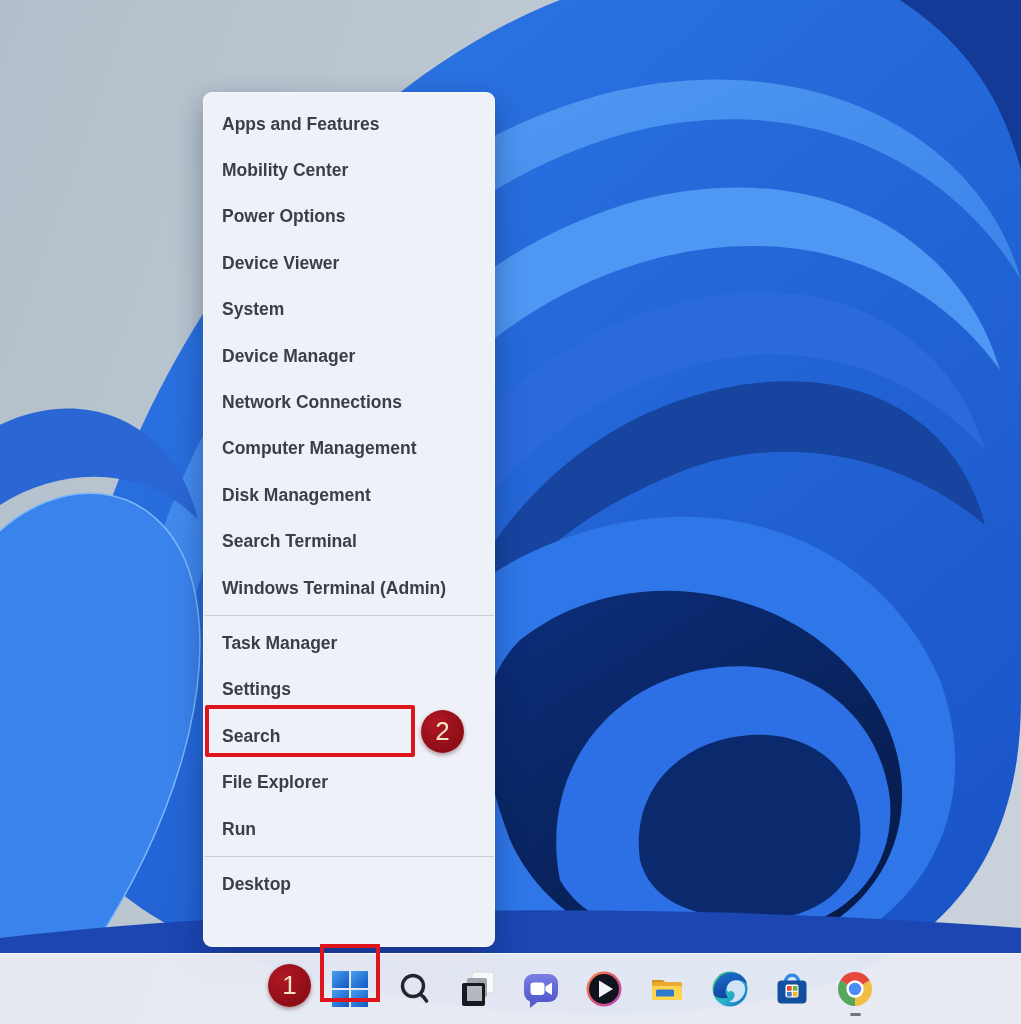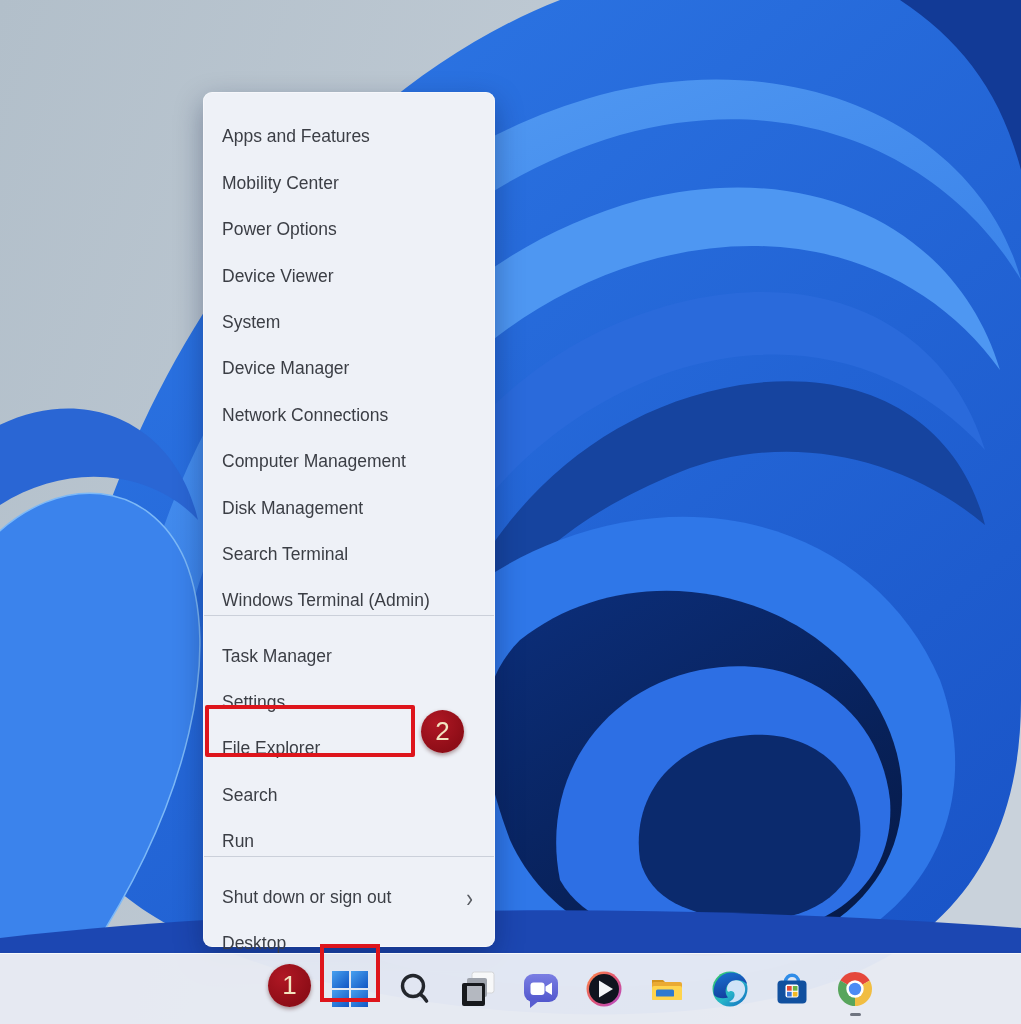--- a/index.html
+++ b/index.html
@@ -16,8 +16,8 @@
     box-shadow:0 10px 28px rgba(10,20,60,.35), 0 0 0 1px rgba(255,255,255,.45) inset;
   }
   .mi {
-    height:46.4px; display:flex; align-items:flex-end; justify-content:space-between;
-    padding:0 22px 0 19px; font-size:17.5px; color:#3b3e45; cursor:default; position:relative;
+    height:46.4px; display:flex; align-items:center; justify-content:space-between;
+    padding:0 22px 0 19px; font-size:17.5px; color:#3b3e45; cursor:default; position:relative;font-weight:bold;
   }
   .mi .chev { font-size:20px; color:#5a5d63; line-height:1; transform:scaleY(1.25); }
   .msep { height:1px; background:#cbd0da; margin:4px 1px; }

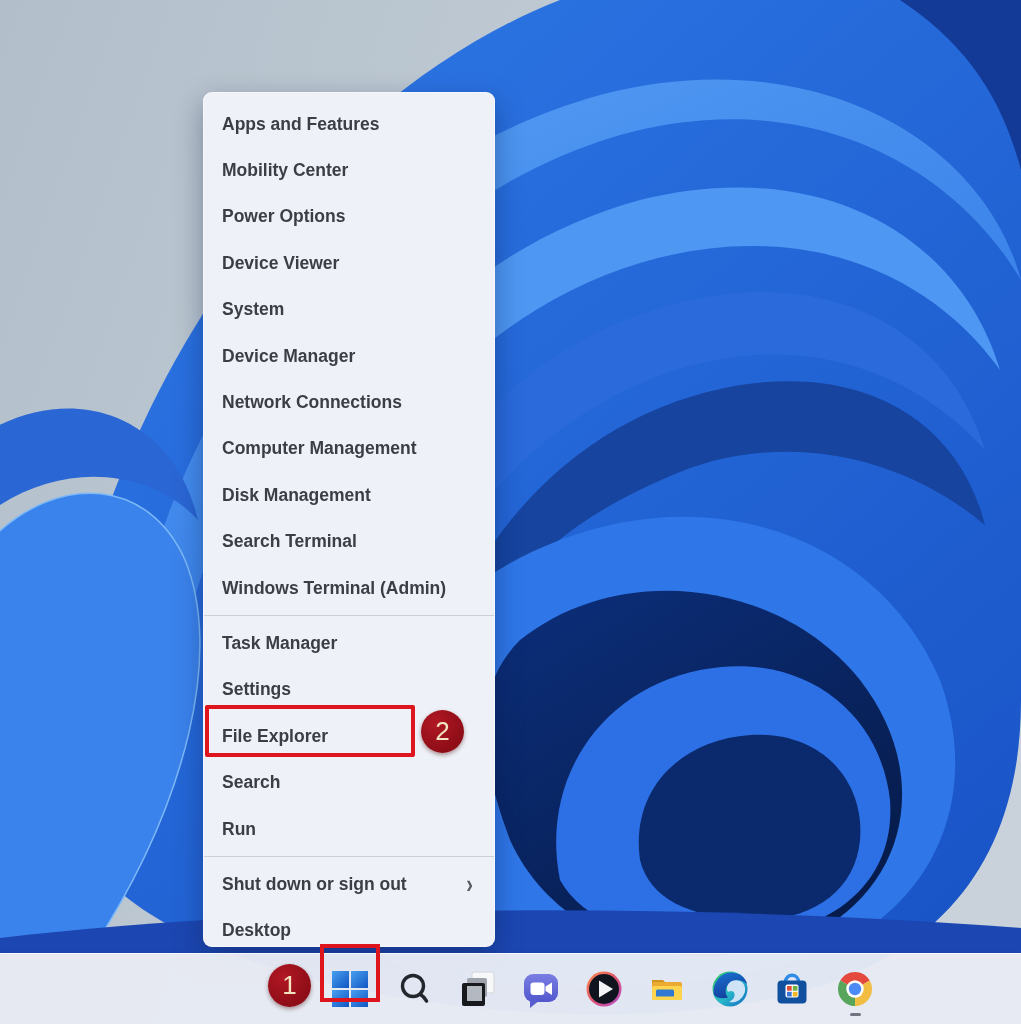--- a/index.html
+++ b/index.html
@@ -156,10 +156,10 @@
         <span>Settings</span>
       </div>
     <div class="mi">
+        <span>Search</span>
+      </div>
+    <div class="mi">
         <span>File Explorer</span>
-      </div>
-    <div class="mi">
-        <span>Search</span>
       </div>
     <div class="mi">
         <span>Run</span>

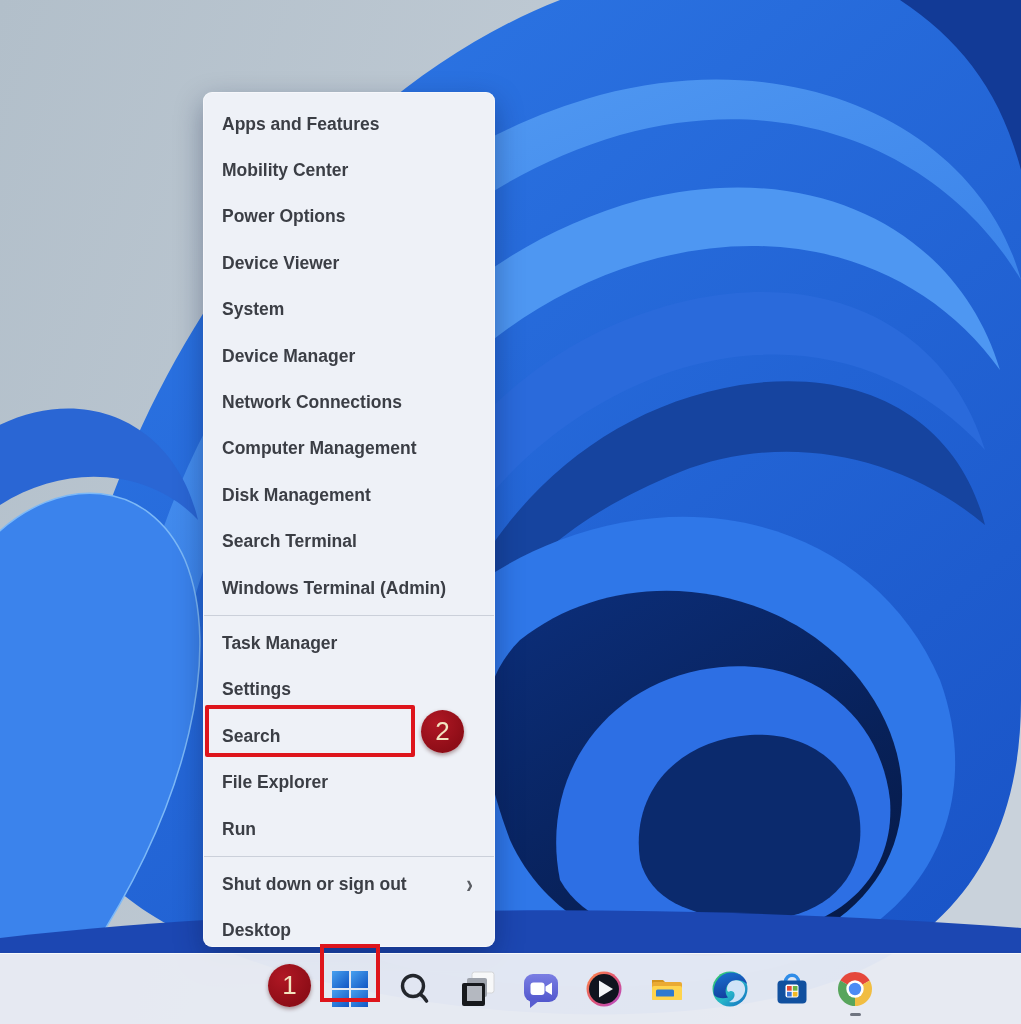--- a/index.html
+++ b/index.html
@@ -166,10 +166,6 @@
       </div>
     <div class="msep"></div>
     <div class="mi">
-      <span>Shut down or sign out</span>
-      <span class="chev">›</span>
-    </div>
-    <div class="mi">
         <span>Desktop</span>
       </div>
 

